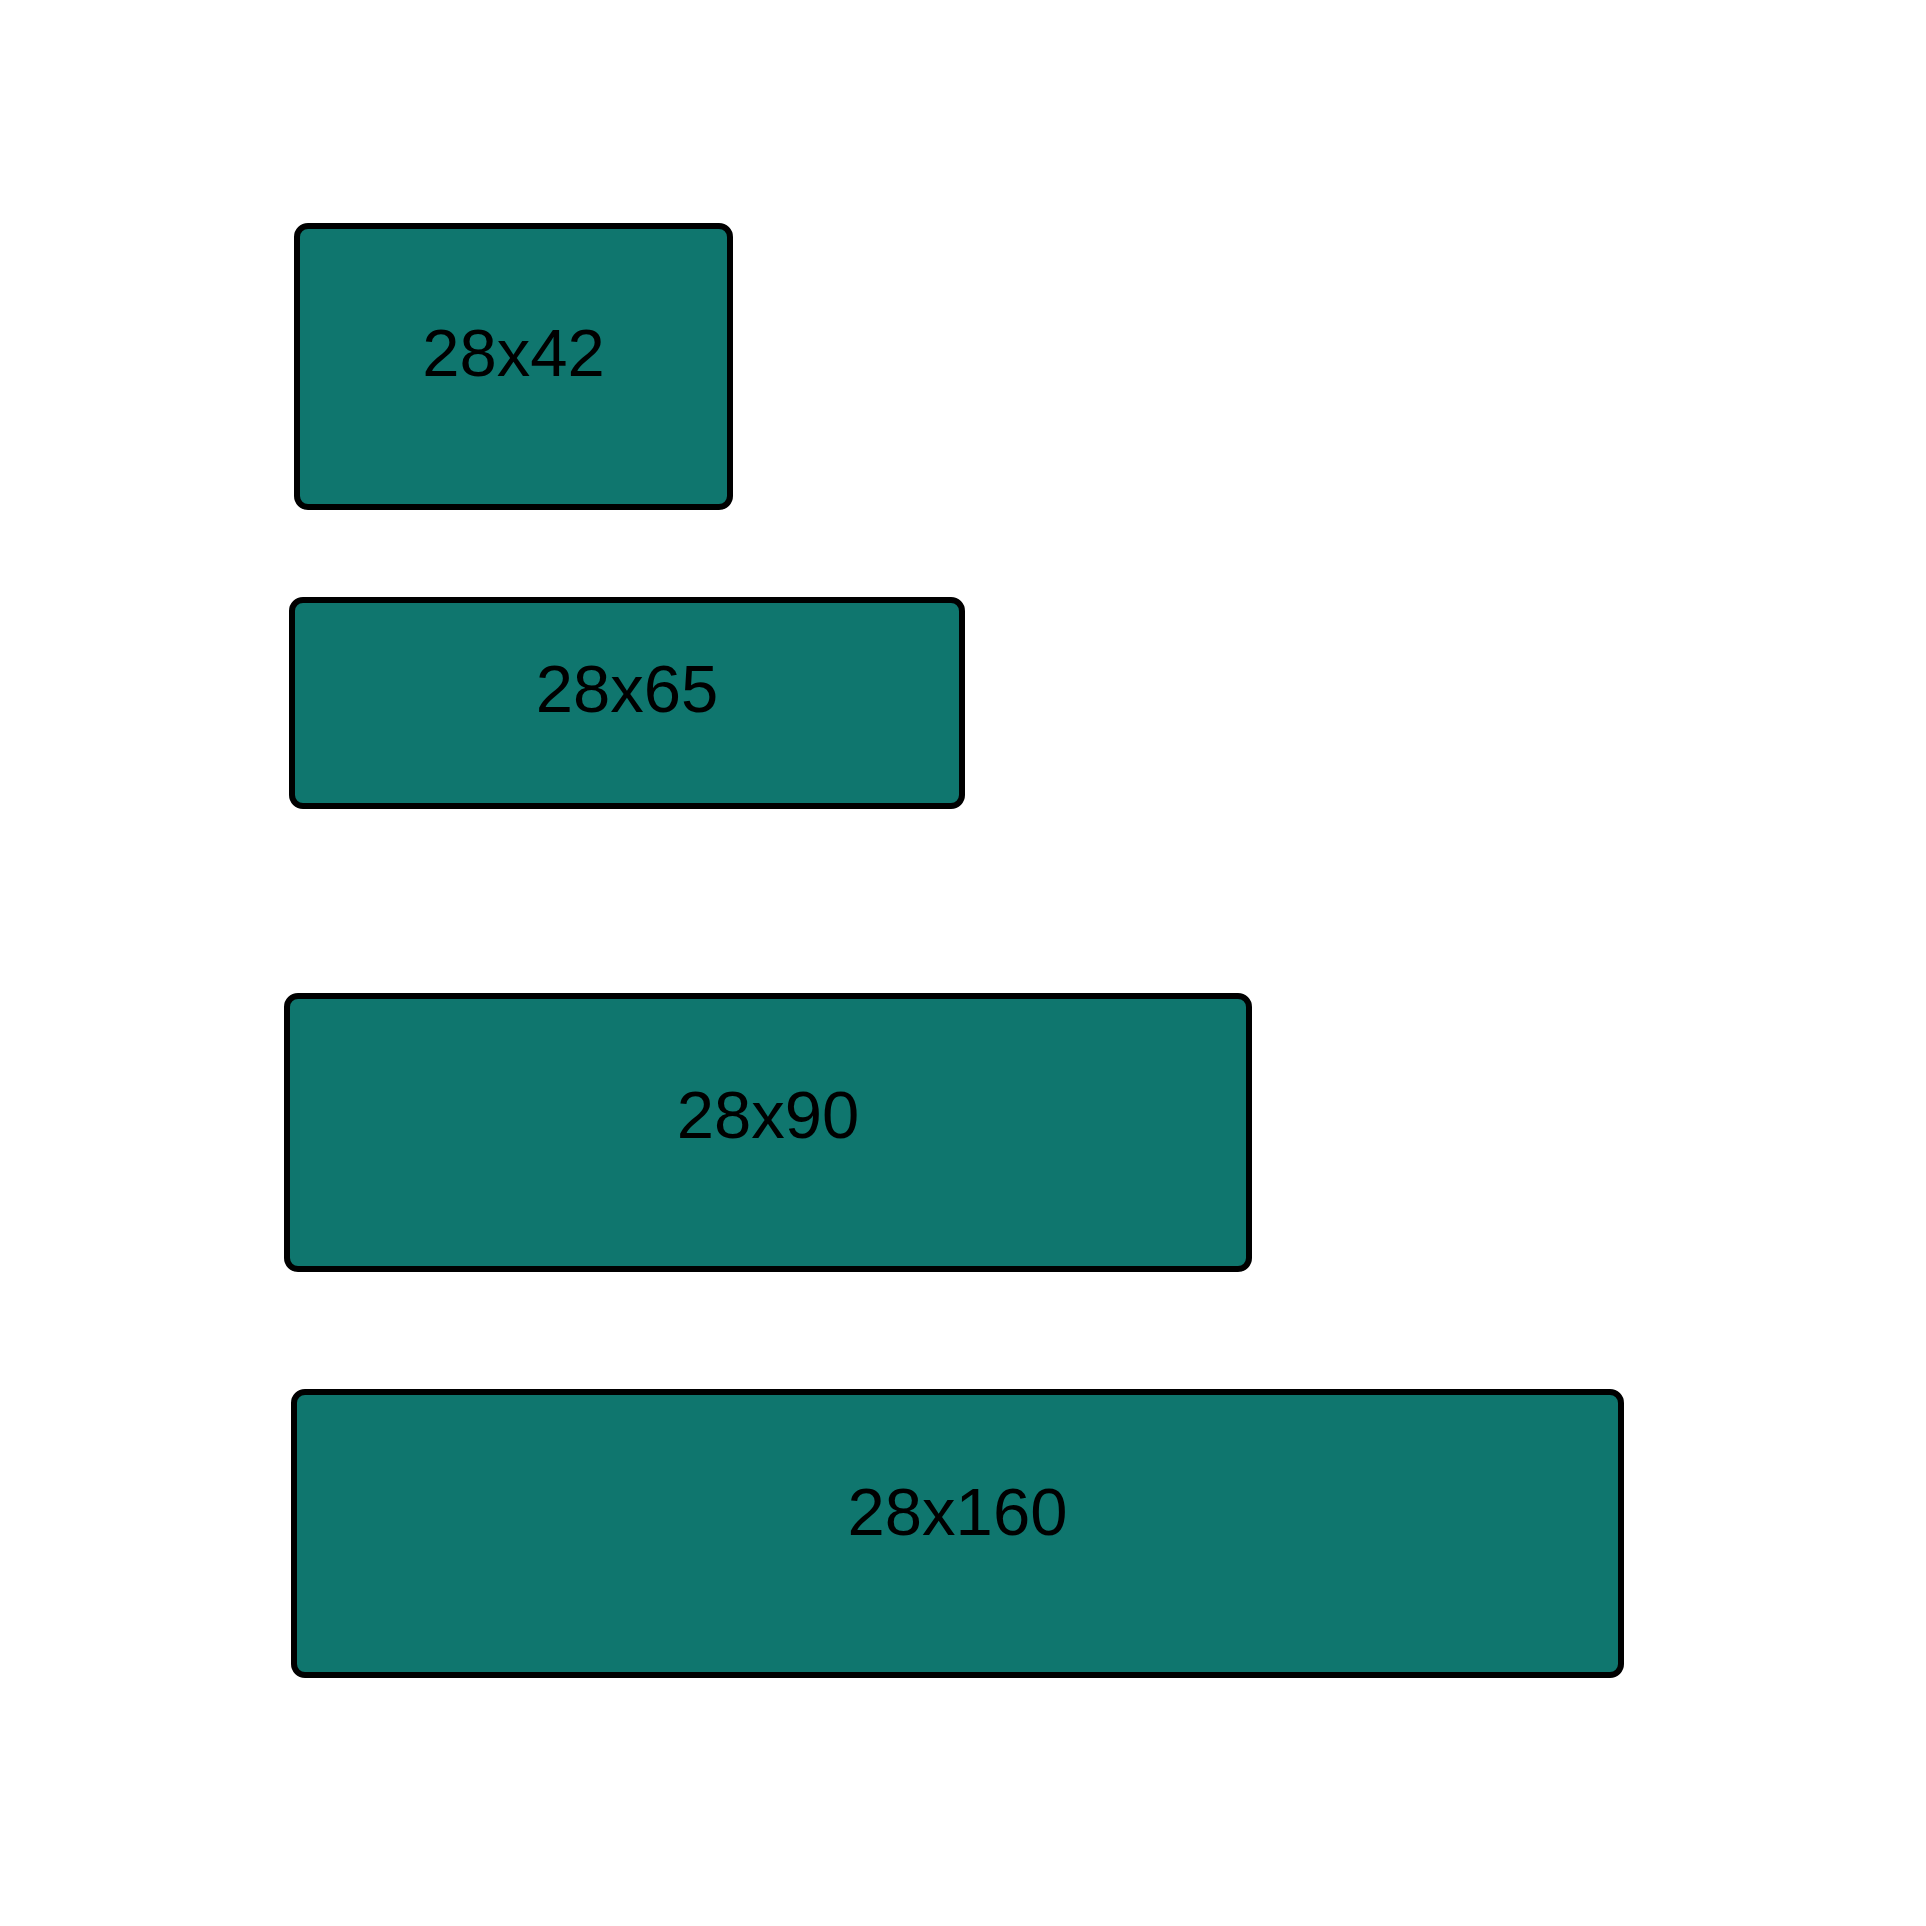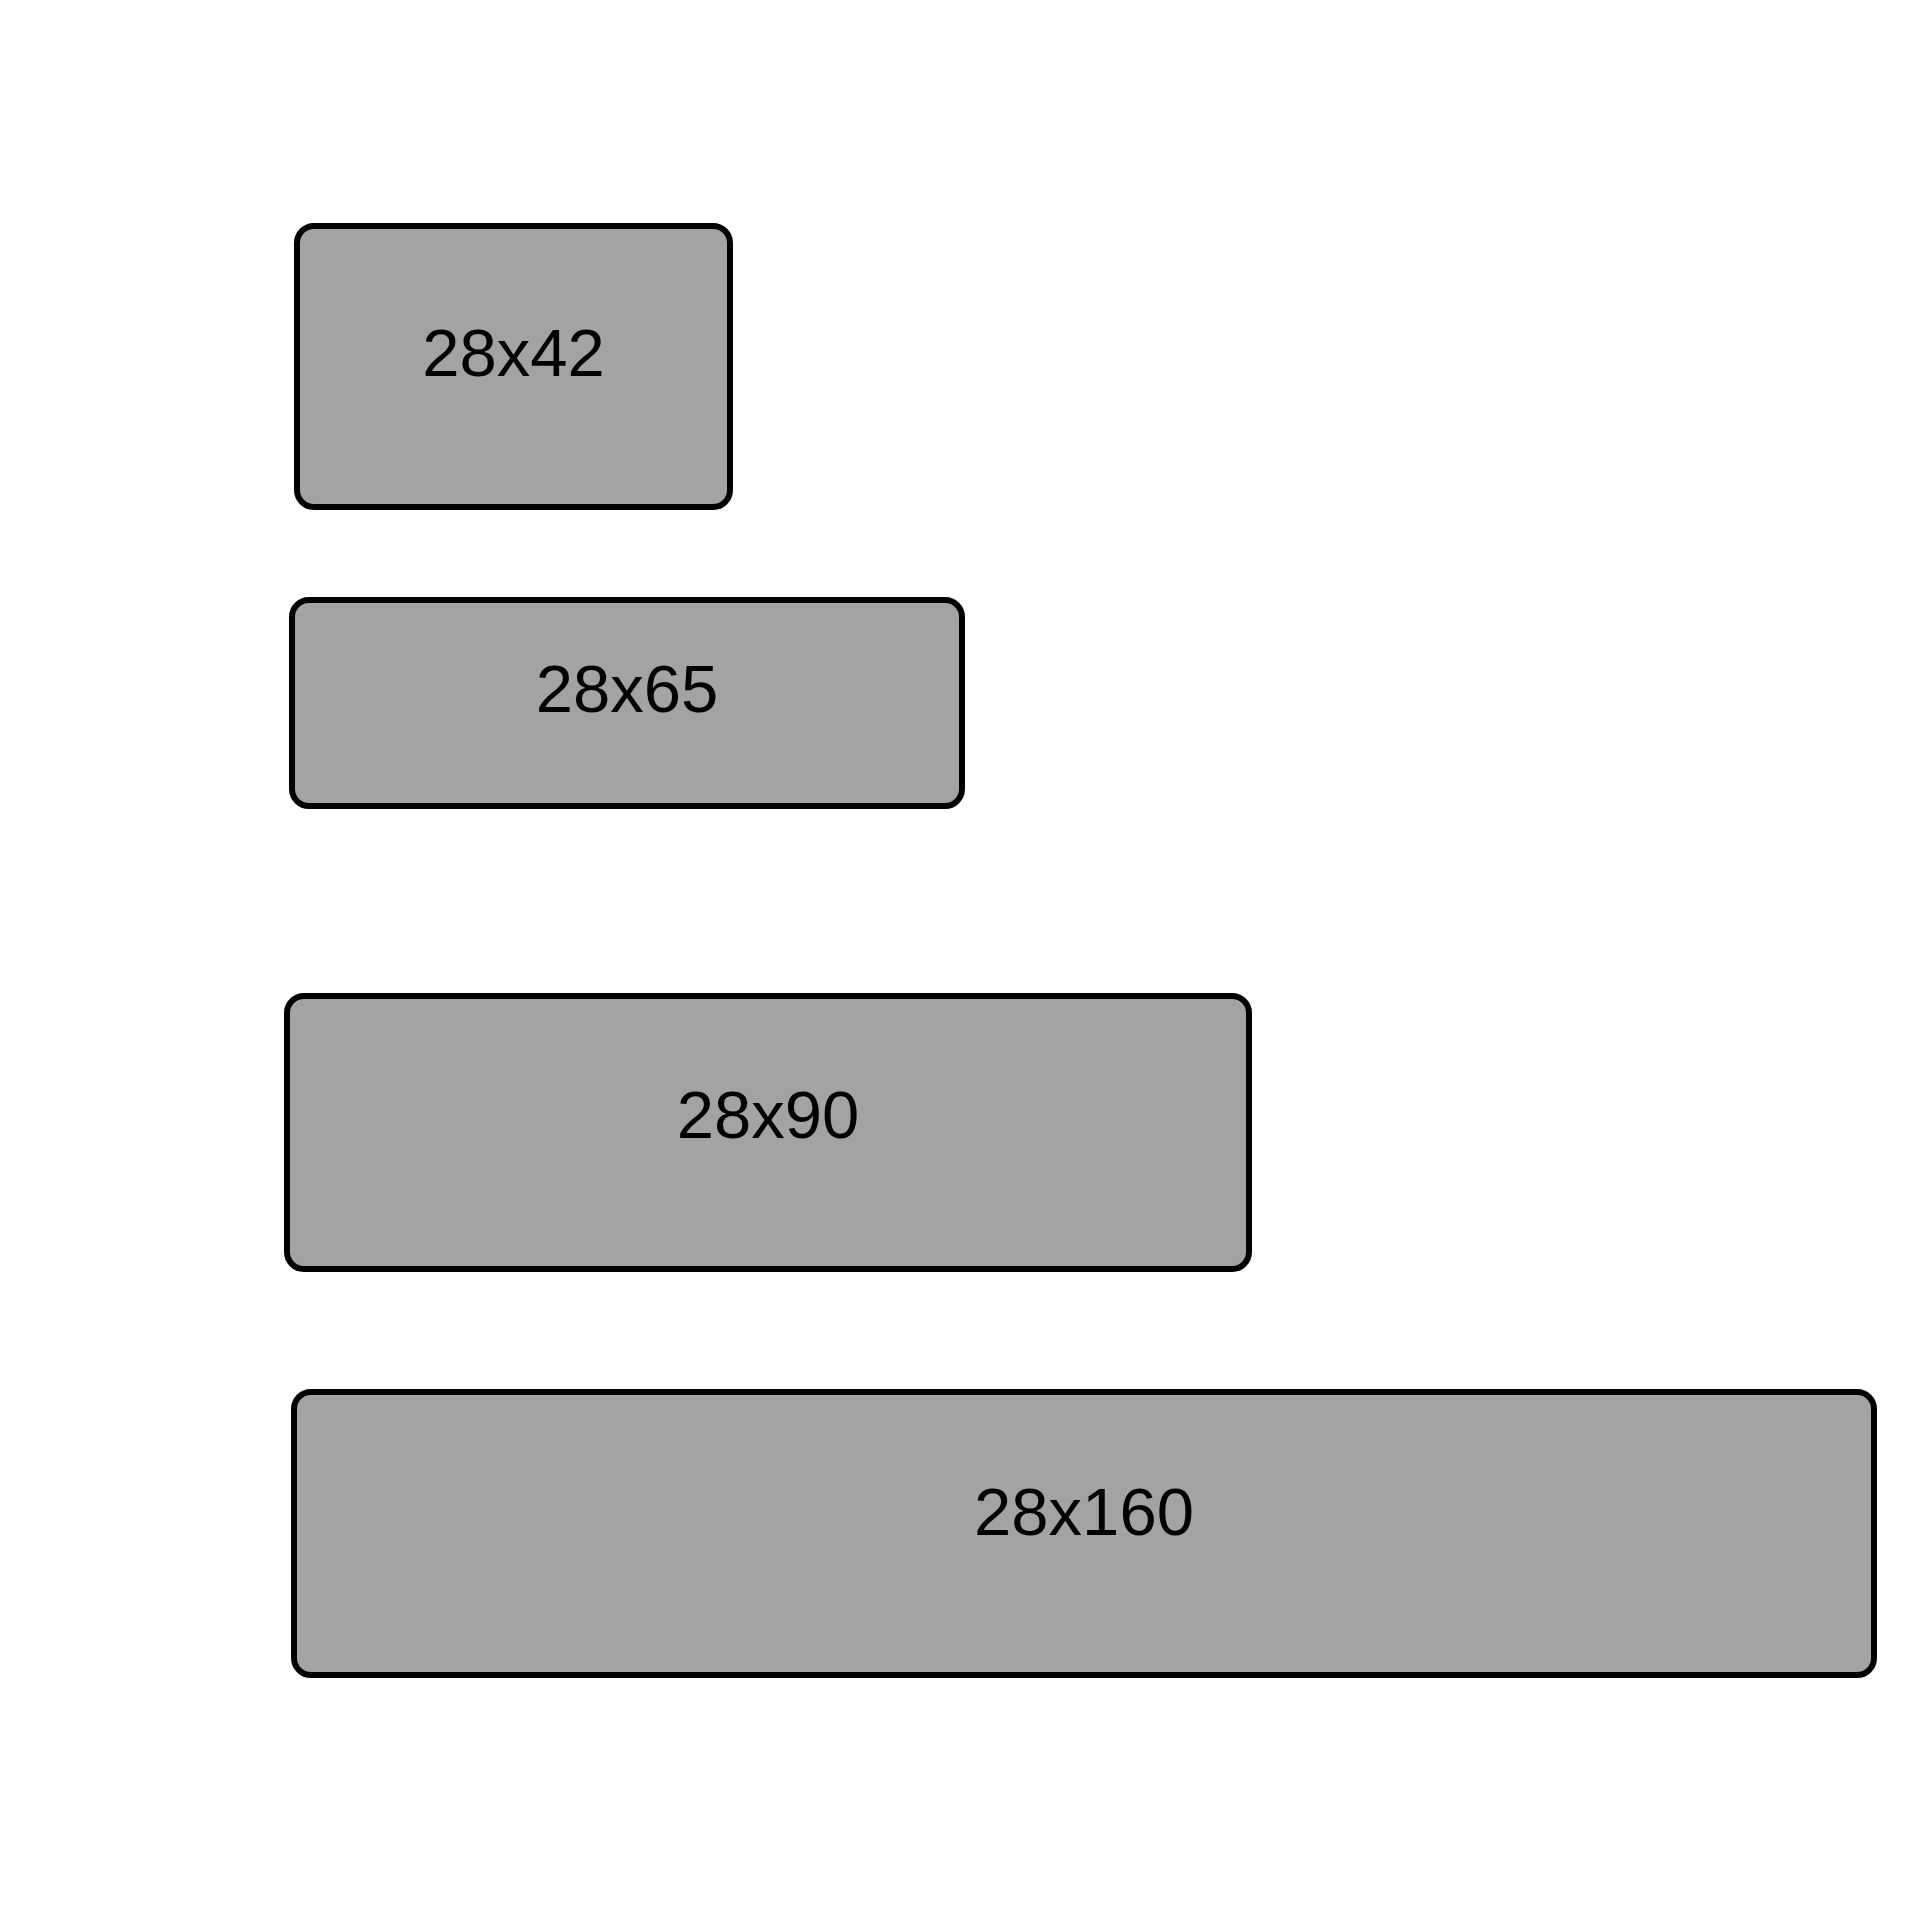--- a/index.html
+++ b/index.html
@@ -42,9 +42,9 @@
   .board {
     position: absolute;
     box-sizing: border-box;
-    background: #a3a3a3;
+    background: #0f766e;
     border: 6px solid #000000;
-    border-radius: 20px;
+    border-radius: 14px;
     display: flex;
     align-items: center;
     justify-content: center;

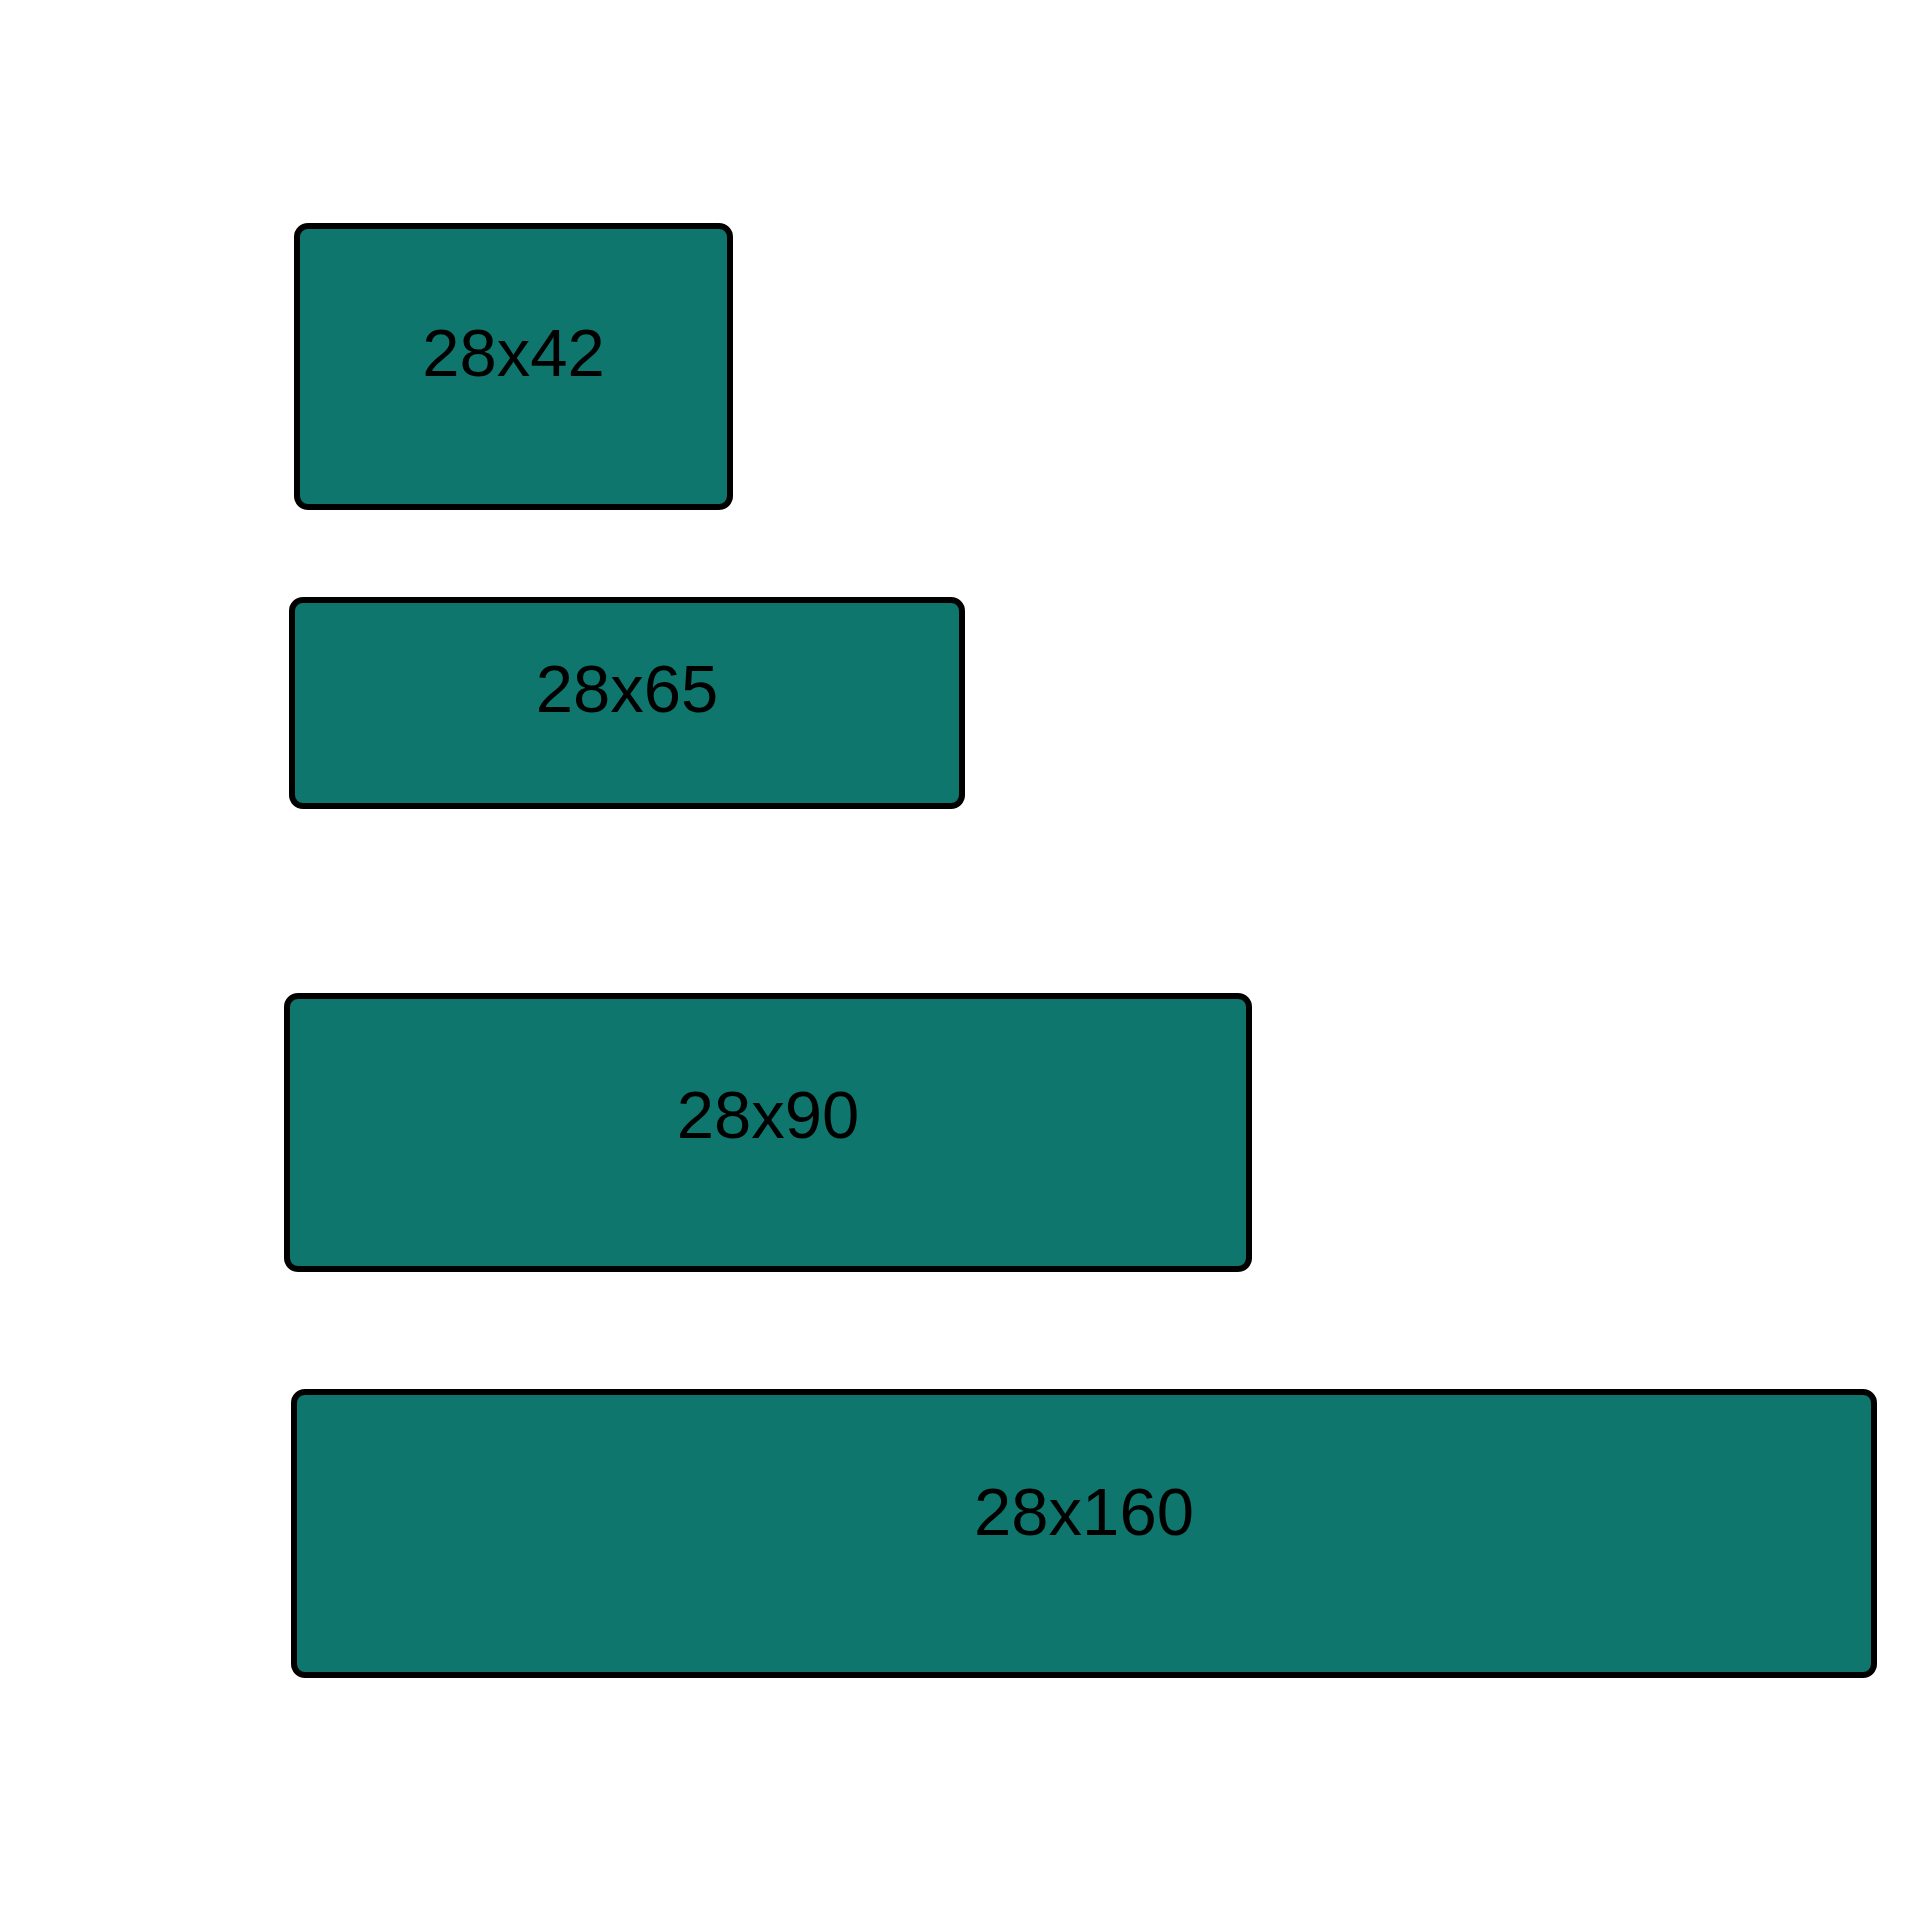--- a/index.html
+++ b/index.html
@@ -63,7 +63,7 @@
   #board-1 .board-label { transform: translateY(-15px); }
   #board-2 { left: 284px;  top: 993px; width: 968px;  height: 279px; }
   #board-2 .board-label { transform: translateY(-18px); }
-  #board-3 { left: 291px;  top: 1389px; width: 1586px; height: 289px; }
+  #board-3 { left: 291px;  top: 1389px; width: 1333px; height: 289px; }
   #board-3 .board-label { transform: translateY(-22px); }
 </style>
 </head>

